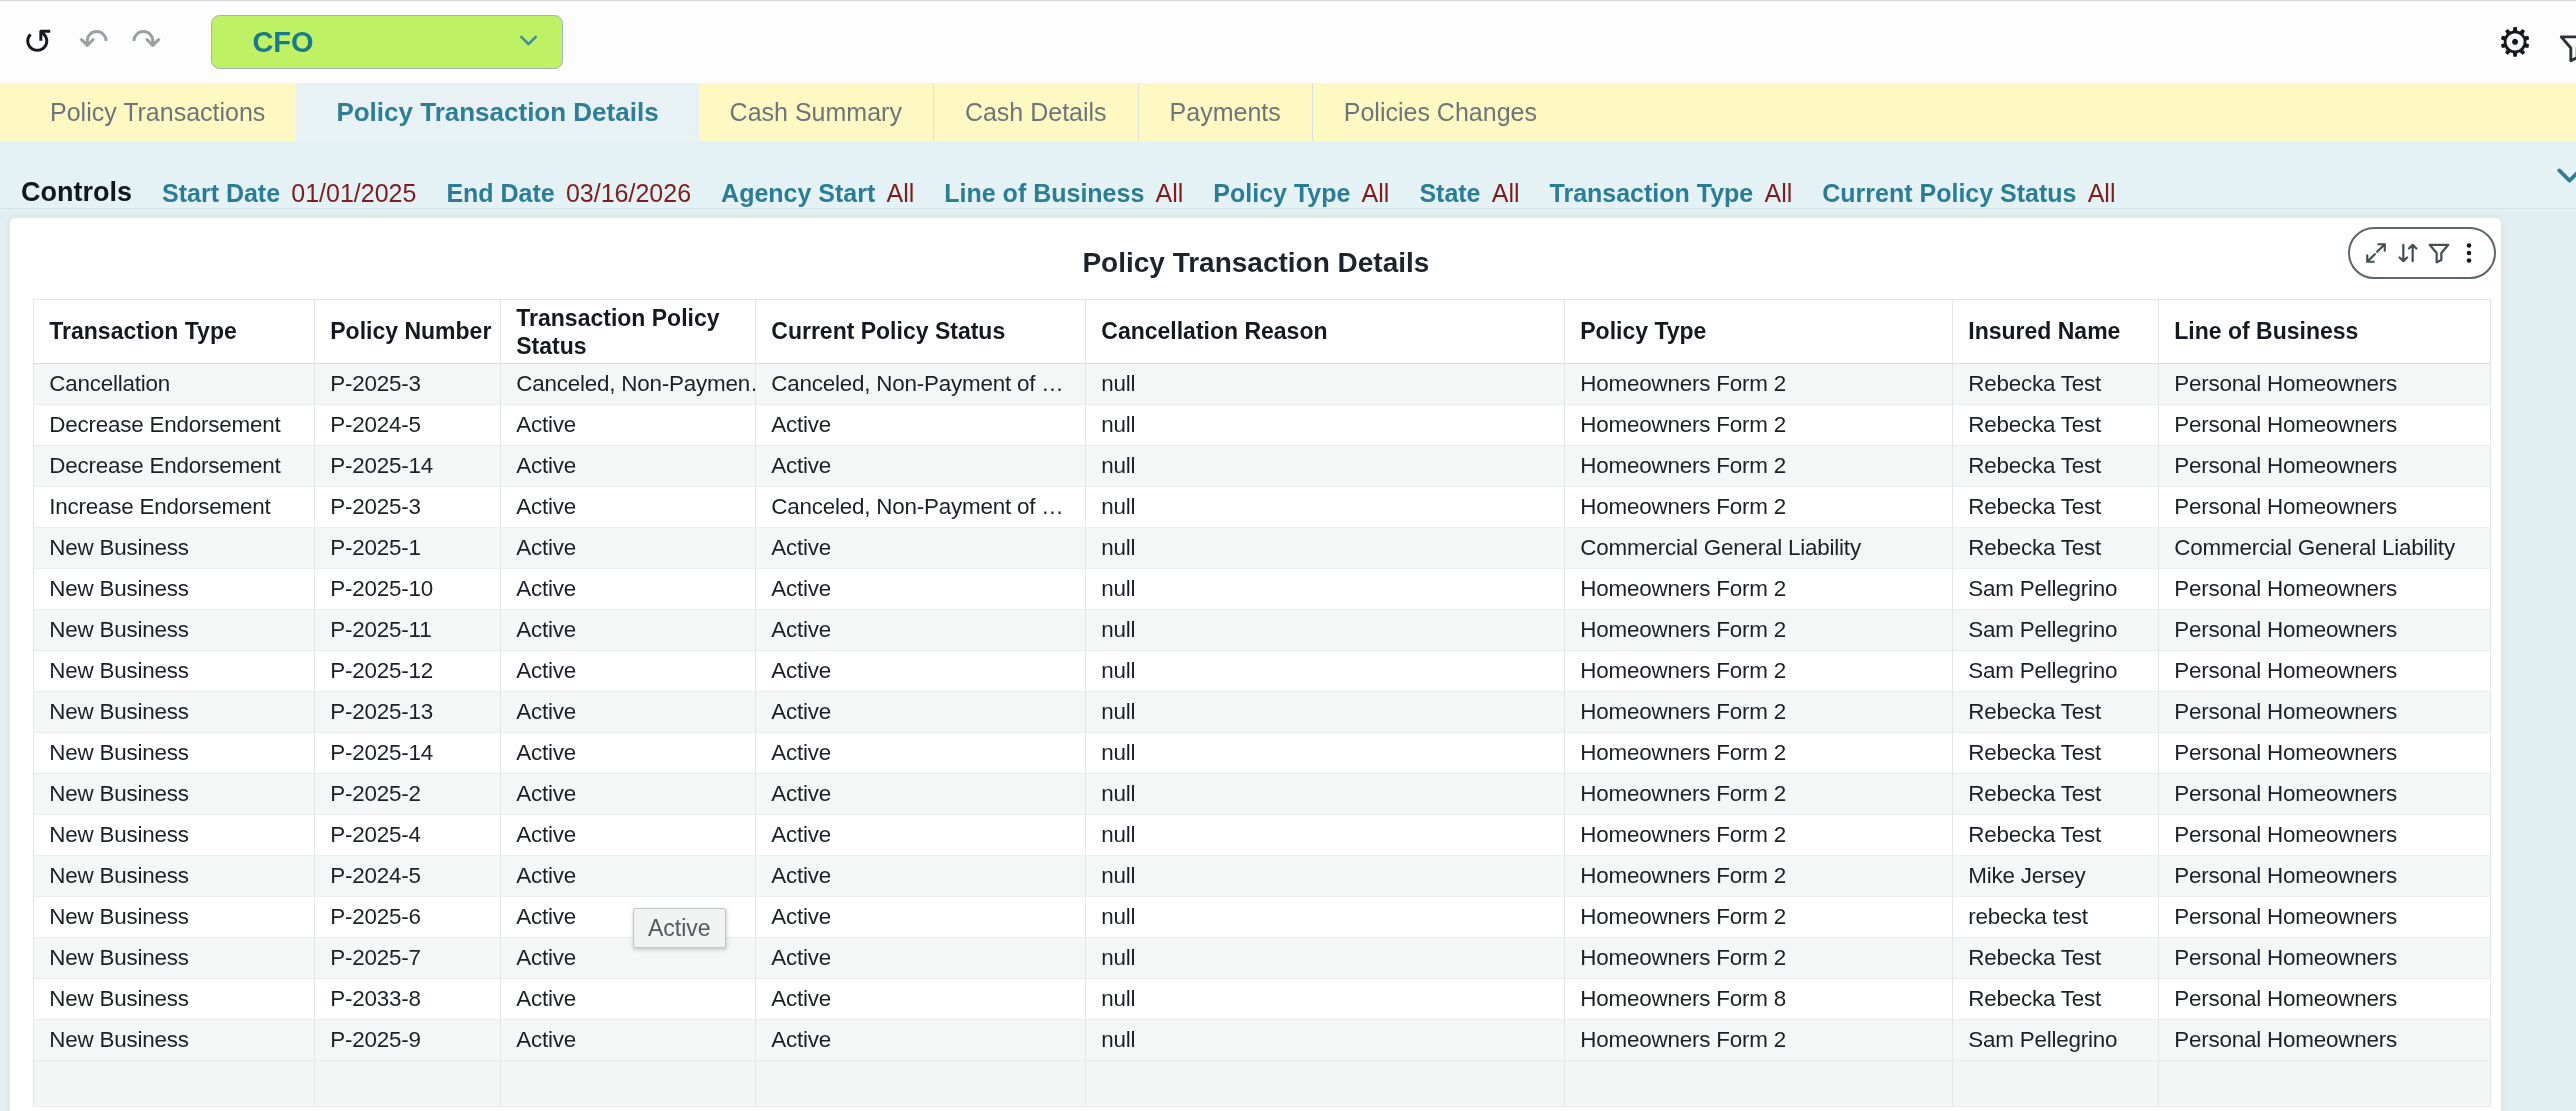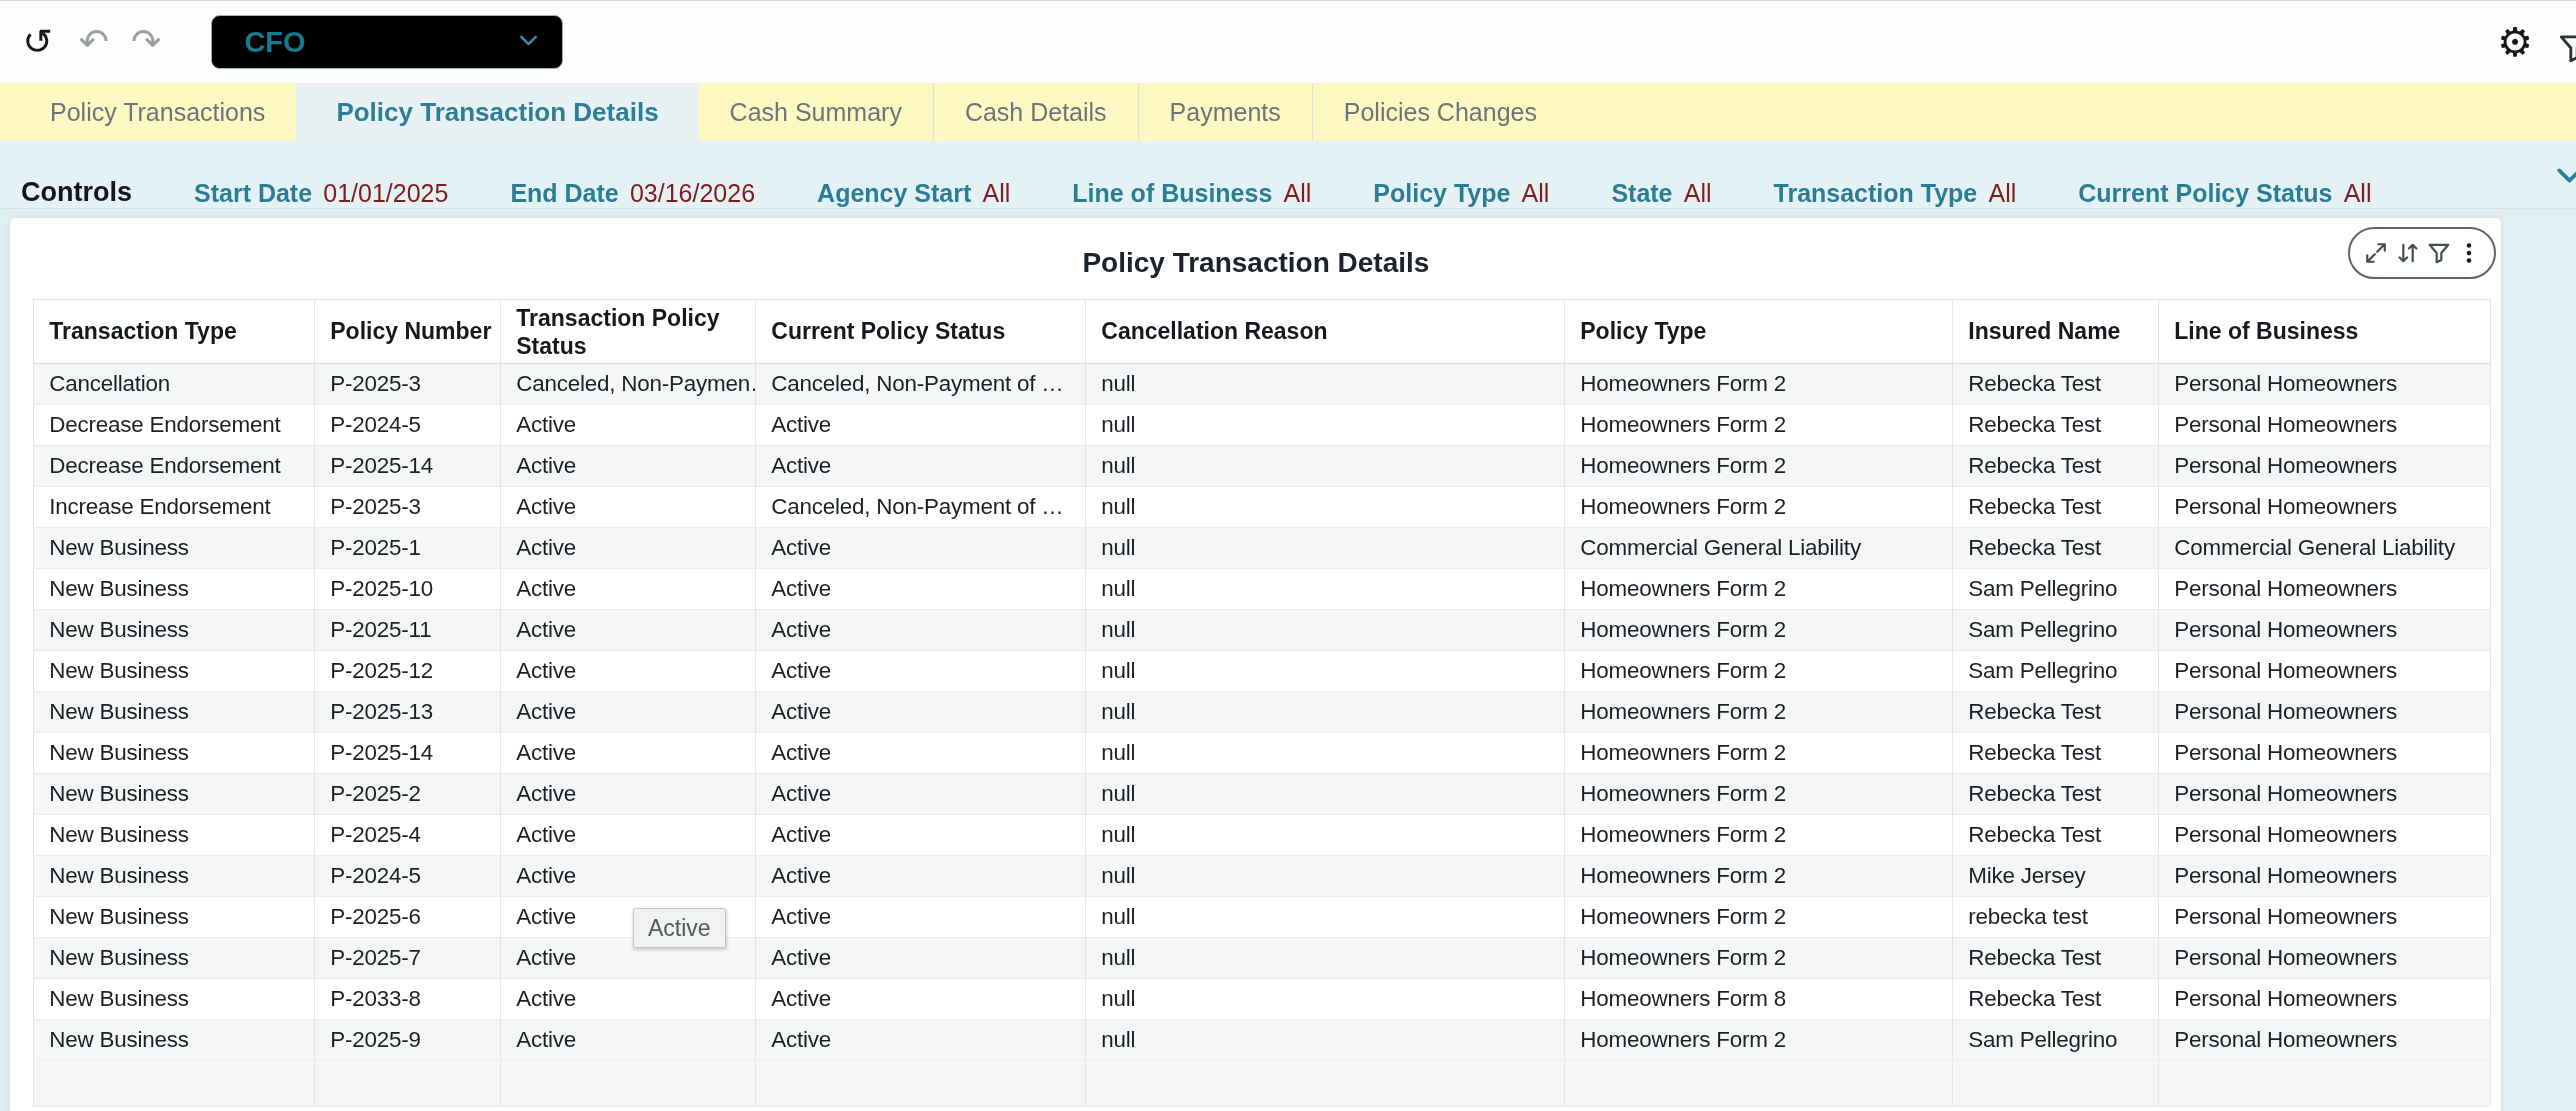--- a/index.html
+++ b/index.html
@@ -13,9 +13,9 @@
   .icon-reset { color:#15191d; margin-left:5.2px; }
   .icon-undo  { color:#999fa3; margin-left:26px; }
   .icon-redo  { color:#999fa3; margin-left:22.4px; }
-  .dataset { margin-left:50px; width:352px; height:54px; background:#000000;
+  .dataset { margin-left:50px; width:352px; height:54px; background:#bef264;
     border:1.7px solid #9db3bb; border-radius:8.6px; display:flex; align-items:center;
-    padding:0 19px 0 32px; cursor:pointer; }
+    padding:0 19px 0 40px; cursor:pointer; }
   .dataset .ds-label { color:#177a8e; font-size:29px; font-weight:bold; flex:1; }
   .dataset svg { flex:none; }
   .tb-spacer { flex:1; }

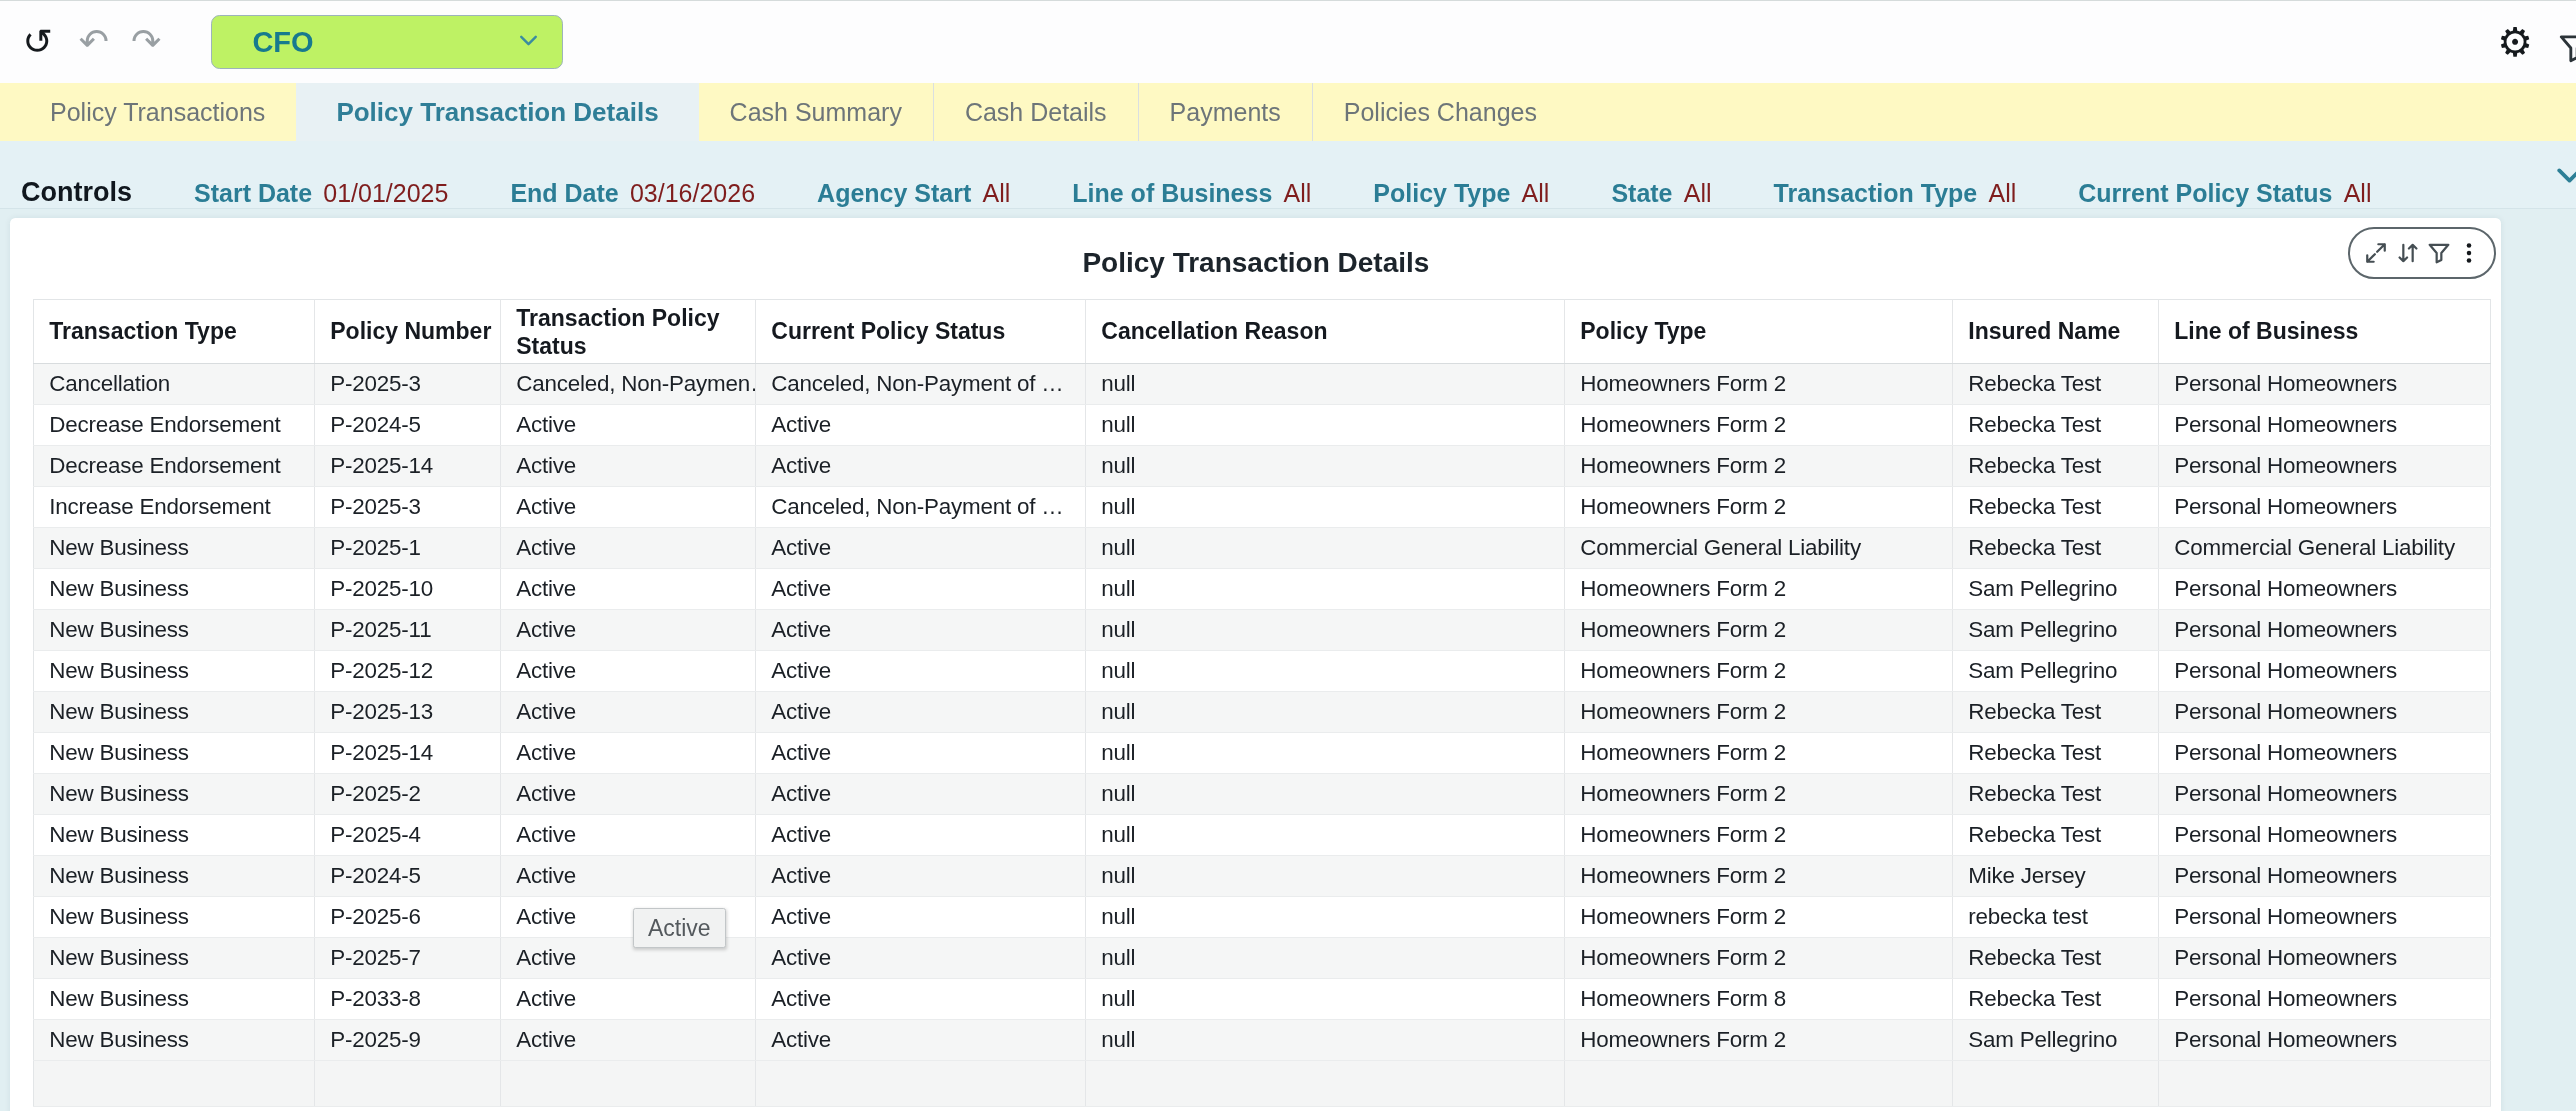--- a/index.html
+++ b/index.html
@@ -35,7 +35,7 @@
   .controls { position:relative; height:68px; background:#e4f1f5; border-bottom:0.9px solid #d4e4e9;
     display:flex; align-items:flex-end; padding-left:21px; }
   .controls-title { font-size:27px; font-weight:600; color:#10171e; }
-  .filter { margin-left:62px; display:flex; align-items:baseline; gap:11.2px; cursor:pointer; white-space:nowrap; }
+  .filter { margin-left:30px; display:flex; align-items:baseline; gap:11.2px; cursor:pointer; white-space:nowrap; }
   .f-label { font-size:25px; font-weight:bold; color:#2b7d95; }
   .f-value { font-size:25px; color:#7f1d1d; }
   .controls-chevron { position:absolute; right:-14px; top:14px; }

